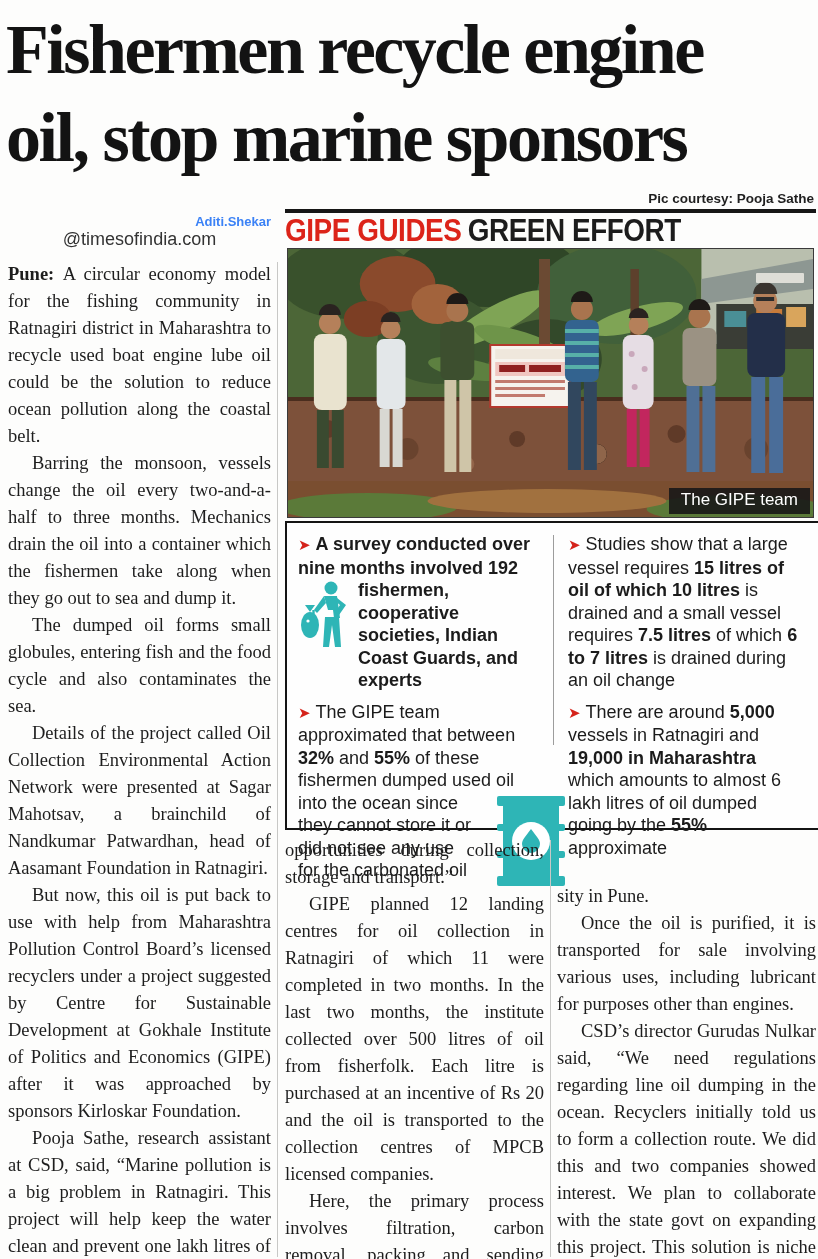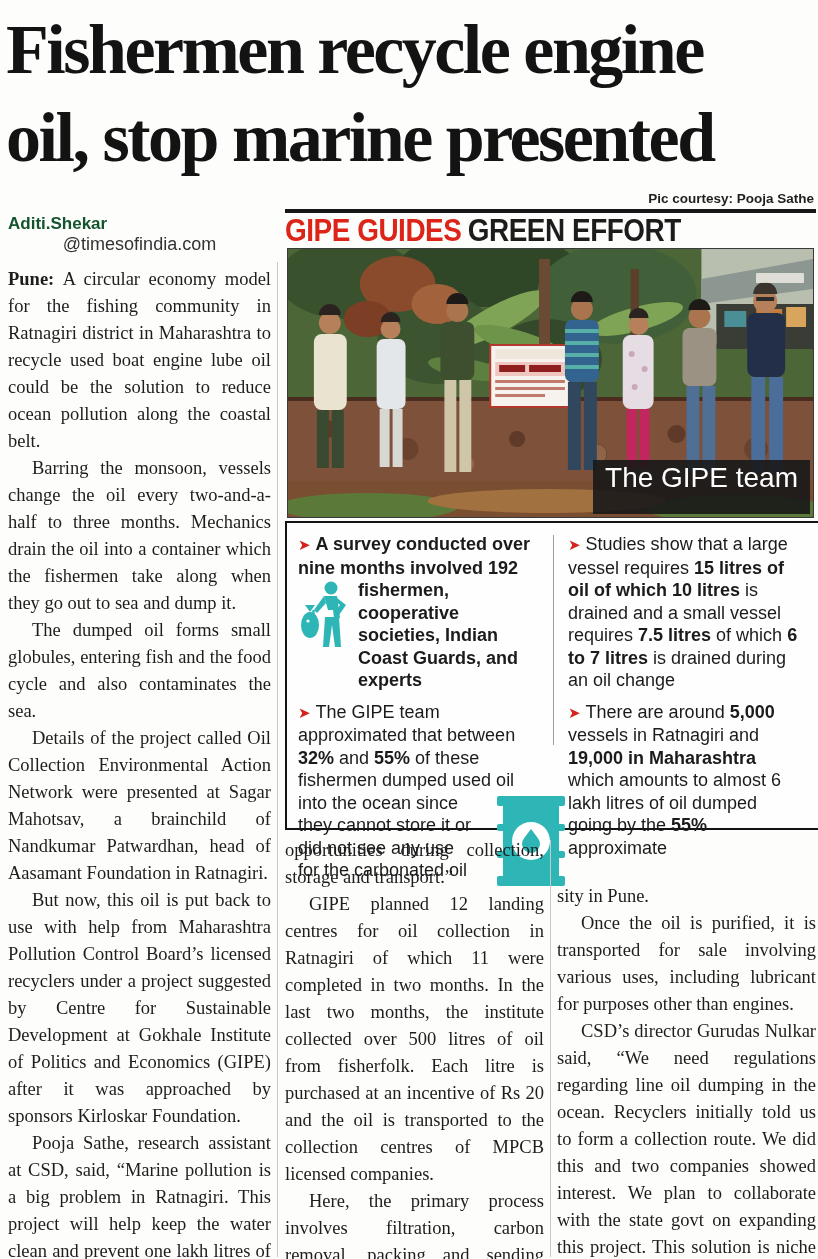--- a/index.html
+++ b/index.html
@@ -65,7 +65,7 @@
 
   <div class="headline">
     <div>Fishermen recycle engine</div>
-    <div>oil, stop marine presented</div>
+    <div>oil, stop marine sponsors</div>
   </div>
 
   <div class="pic-courtesy">Pic courtesy: Pooja Sathe</div>

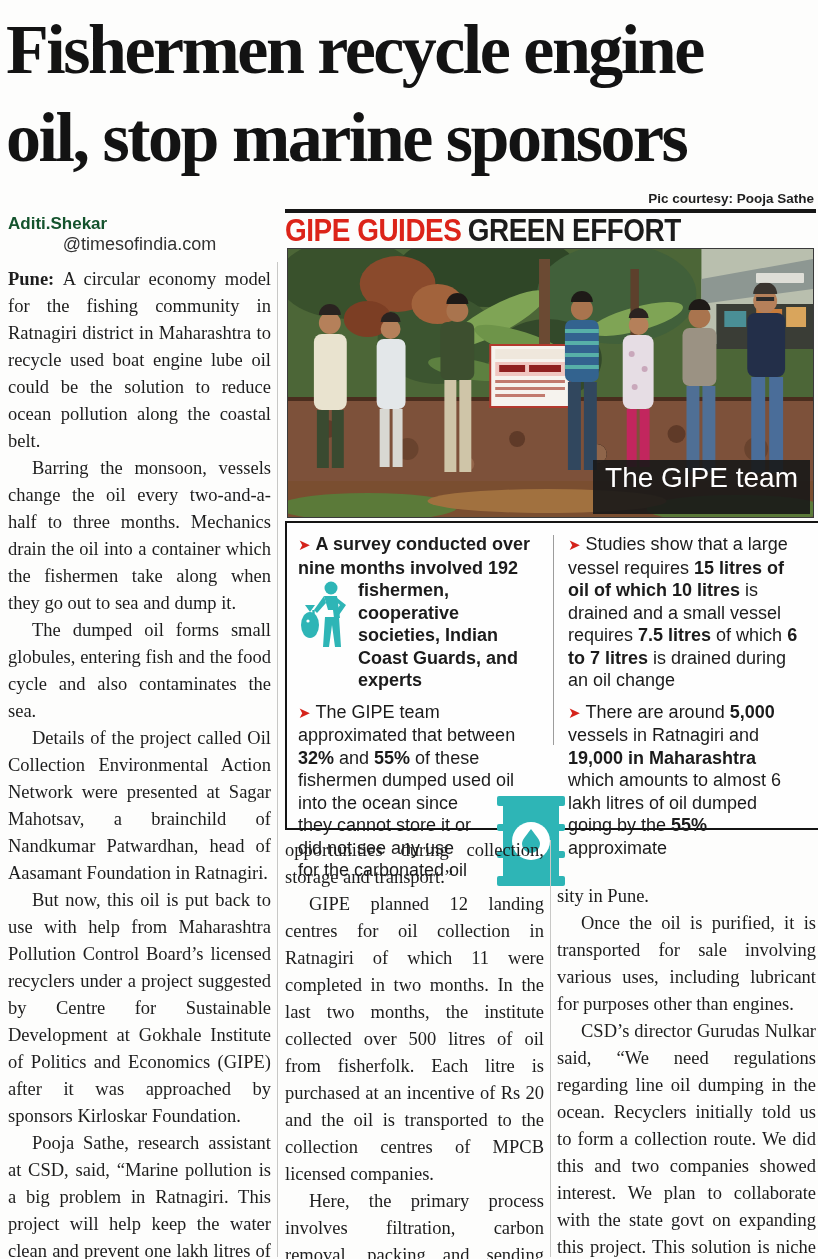--- a/index.html
+++ b/index.html
@@ -20,8 +20,8 @@
   .banner .blk{color:#1c1c1c;margin-left:7px;}
   
   .col1{position:absolute;left:8px;top:214px;width:263px;}
-  .byline-author{text-align:left;font-family:"Liberation Sans",sans-serif;font-weight:bold;
-          font-size:17px;color:#14532d;}
+  .byline-author{text-align:right;font-family:"Liberation Sans",sans-serif;font-weight:bold;
+          font-size:13px;color:#3b82f6;}
   .byline-handle{text-align:center;font-family:"Liberation Sans",sans-serif;
           font-size:18px;color:#333;margin-bottom:11px;}
   .body-text p{margin:0;font-size:18.5px;line-height:27px;text-align:justify;color:#1d1d1d;}

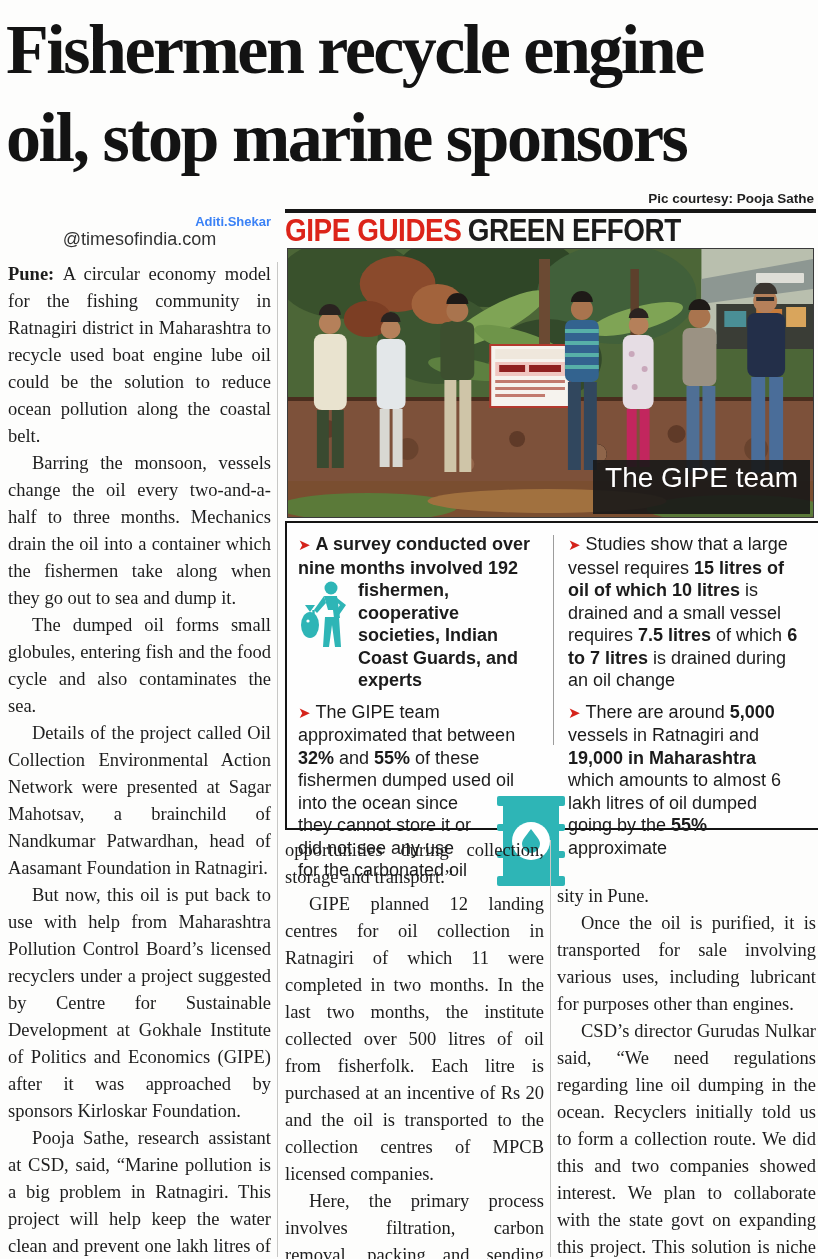--- a/index.html
+++ b/index.html
@@ -32,8 +32,8 @@
           border:1px solid #3a3a3a;box-sizing:border-box;background:#55713e;}
   .photo-frame svg{display:block;width:100%;height:100%;}
   .photo-caption{position:absolute;right:3px;bottom:3px;background:rgba(24,24,24,.9);
-          color:#fff;font-family:"Liberation Sans",sans-serif;font-size:28px;
-          padding:2px 12px 20px 12px;}
+          color:#fff;font-family:"Liberation Sans",sans-serif;font-size:17px;
+          padding:2px 12px 4px 12px;}
   .photo-tag{position:absolute;right:9px;top:24px;width:48px;height:10px;
           background:rgba(242,240,232,.8);border-radius:1px;}
   

